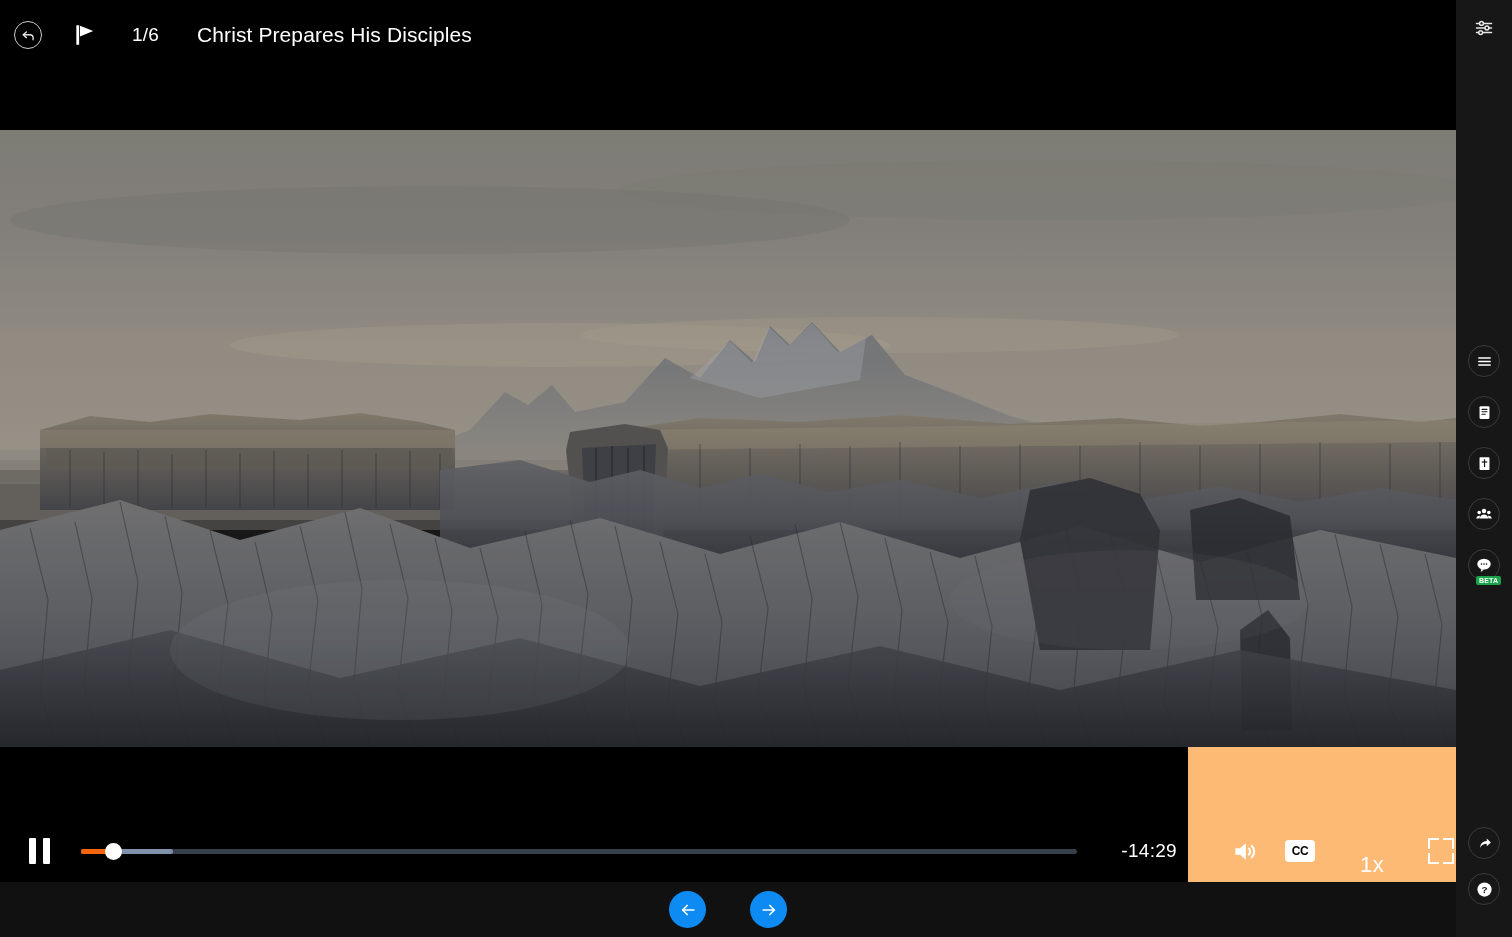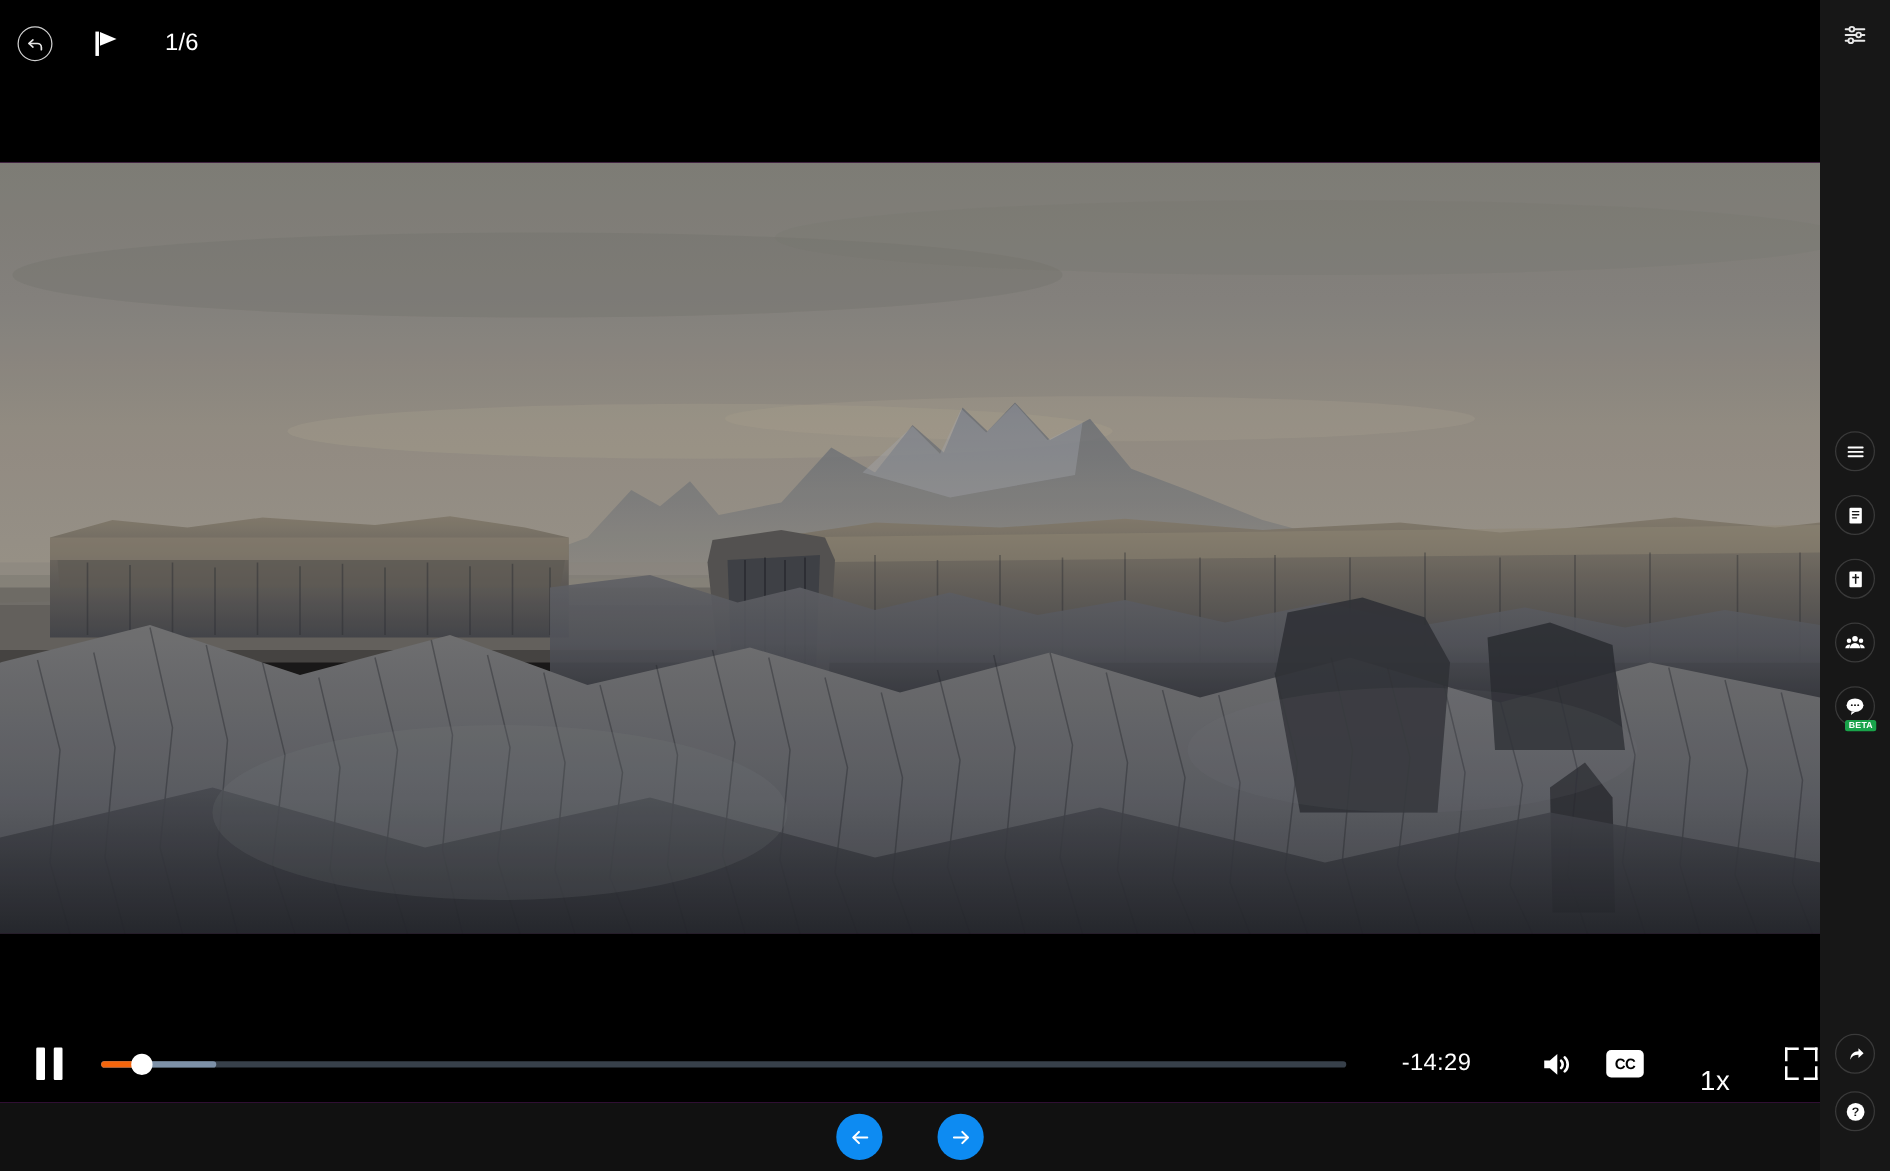--- a/index.html
+++ b/index.html
@@ -9,7 +9,7 @@
   #app { position:relative; width:1512px; height:937px; background:#000; }
 
   
-  #main { position:absolute; left:0; top:0; width:1456px; height:937px; background:#a21caf; }
+  #main { position:absolute; left:0; top:0; width:1456px; height:937px; background:#fdba74; }
 
   
   #header { position:absolute; left:0; top:0; width:1456px; height:130px; background:#000; }

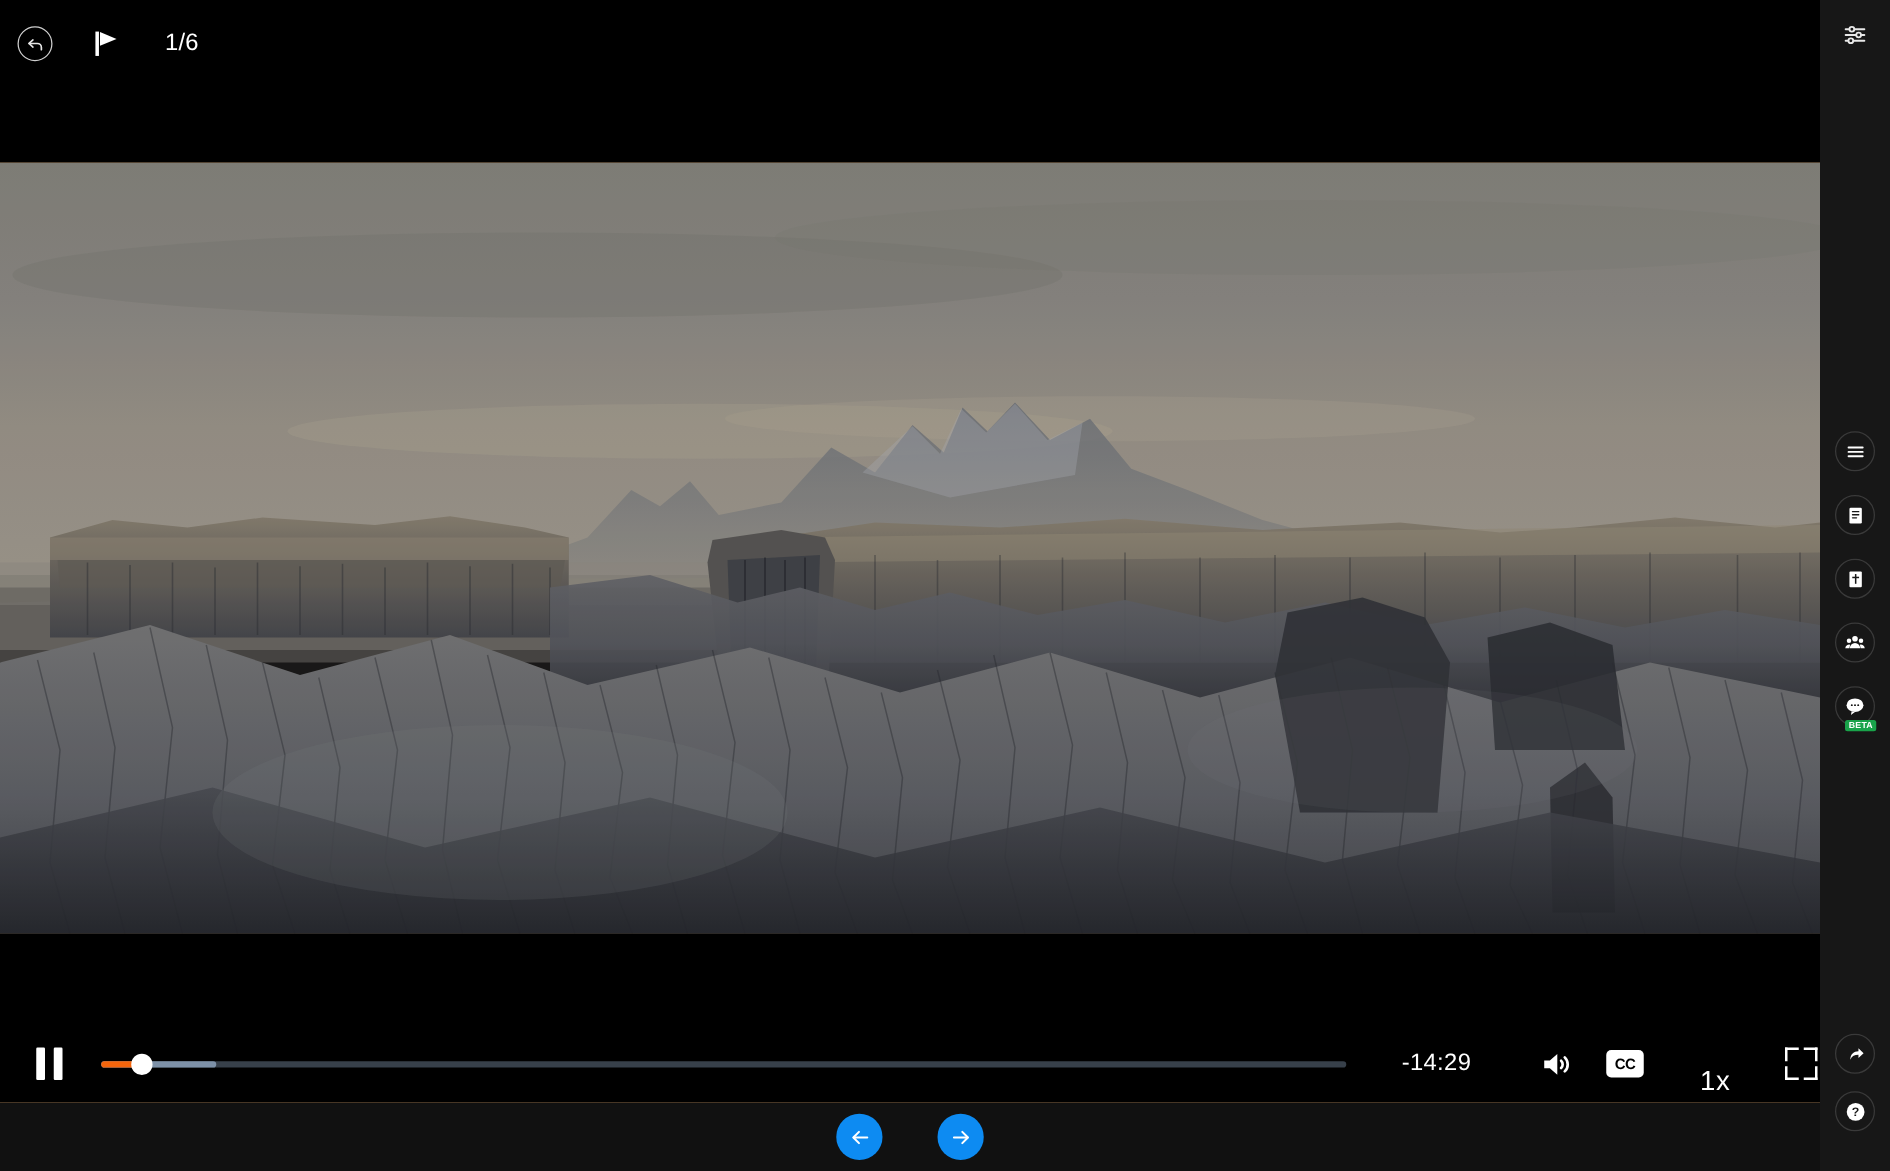--- a/index.html
+++ b/index.html
@@ -89,6 +89,7 @@
         </div>
 
         <div class="chapter-num">1/6</div>
+        <div class="chapter-title">Christ Prepares His Disciples</div>
       </div>
     </div>
 

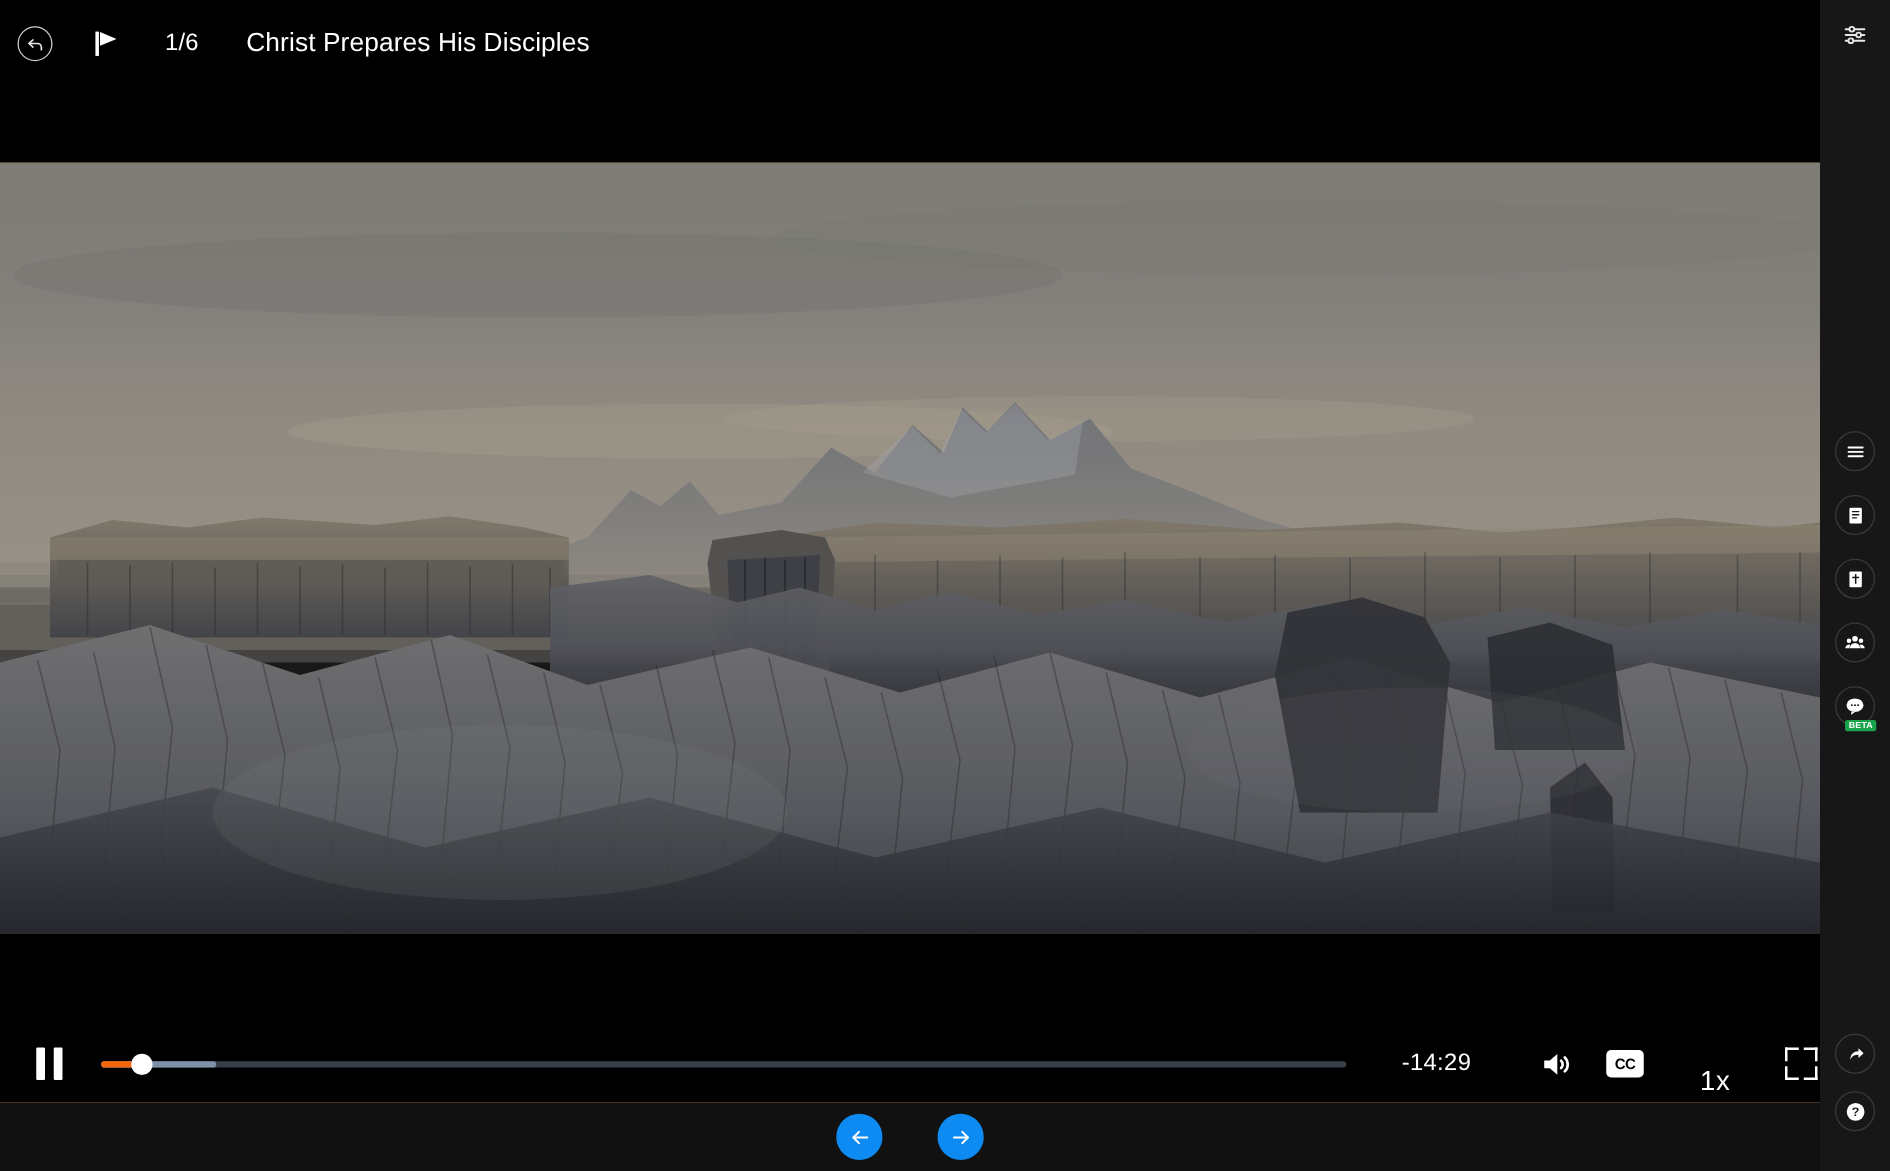--- a/index.html
+++ b/index.html
@@ -24,7 +24,7 @@
   #video svg { display:block; width:1456px; height:617px; }
 
   
-  #controls { position:absolute; left:0; top:747px; width:1512px; height:135px; background:#000; }
+  #controls { position:absolute; left:0; top:747px; width:1188px; height:135px; background:#000; }
   #ctl-row { position:absolute; left:0; top:83px; width:1456px; height:42px; display:flex; align-items:center; }
 
   .pause-btn { margin-left:22px; width:34px; height:34px; display:flex; align-items:center; justify-content:center; cursor:pointer; }

